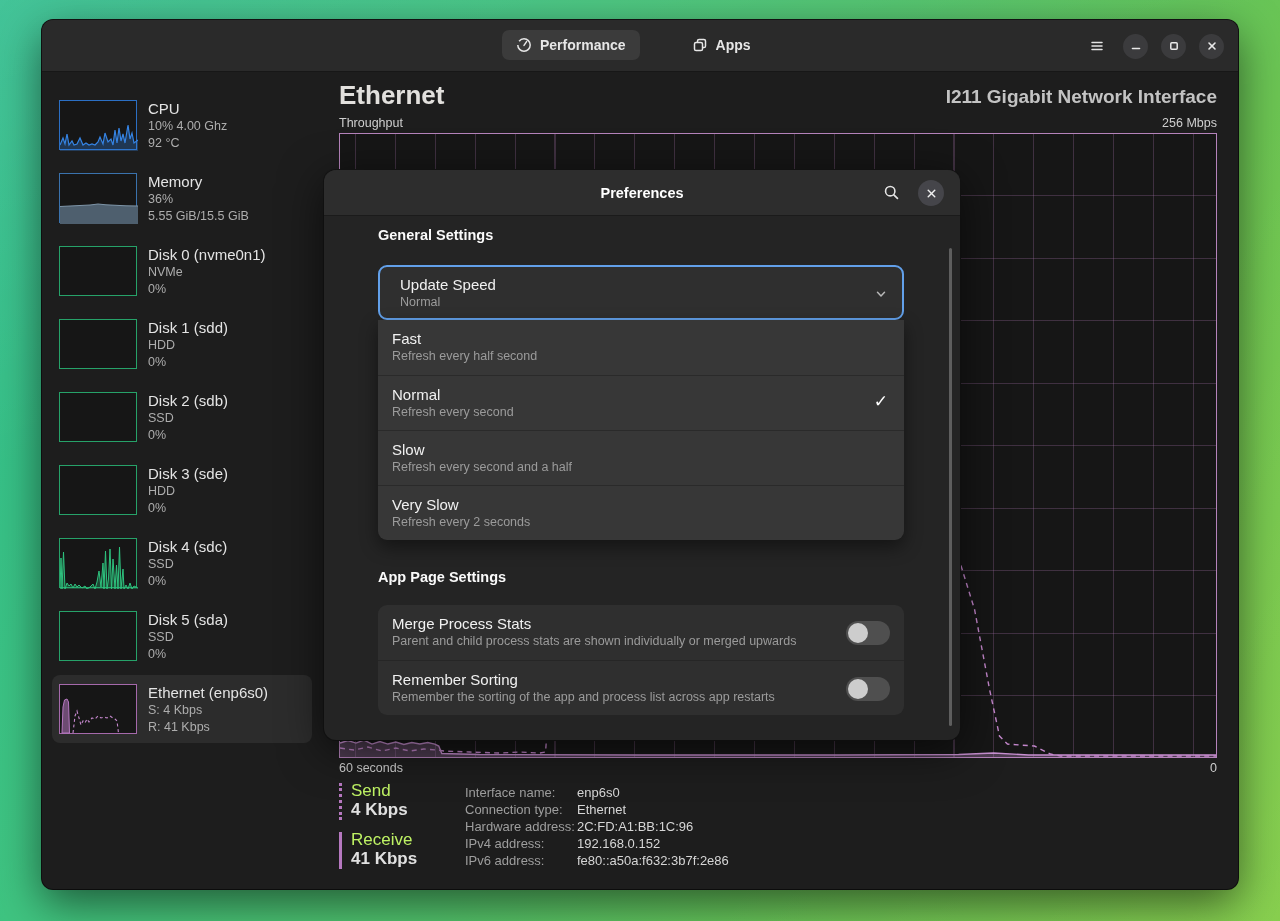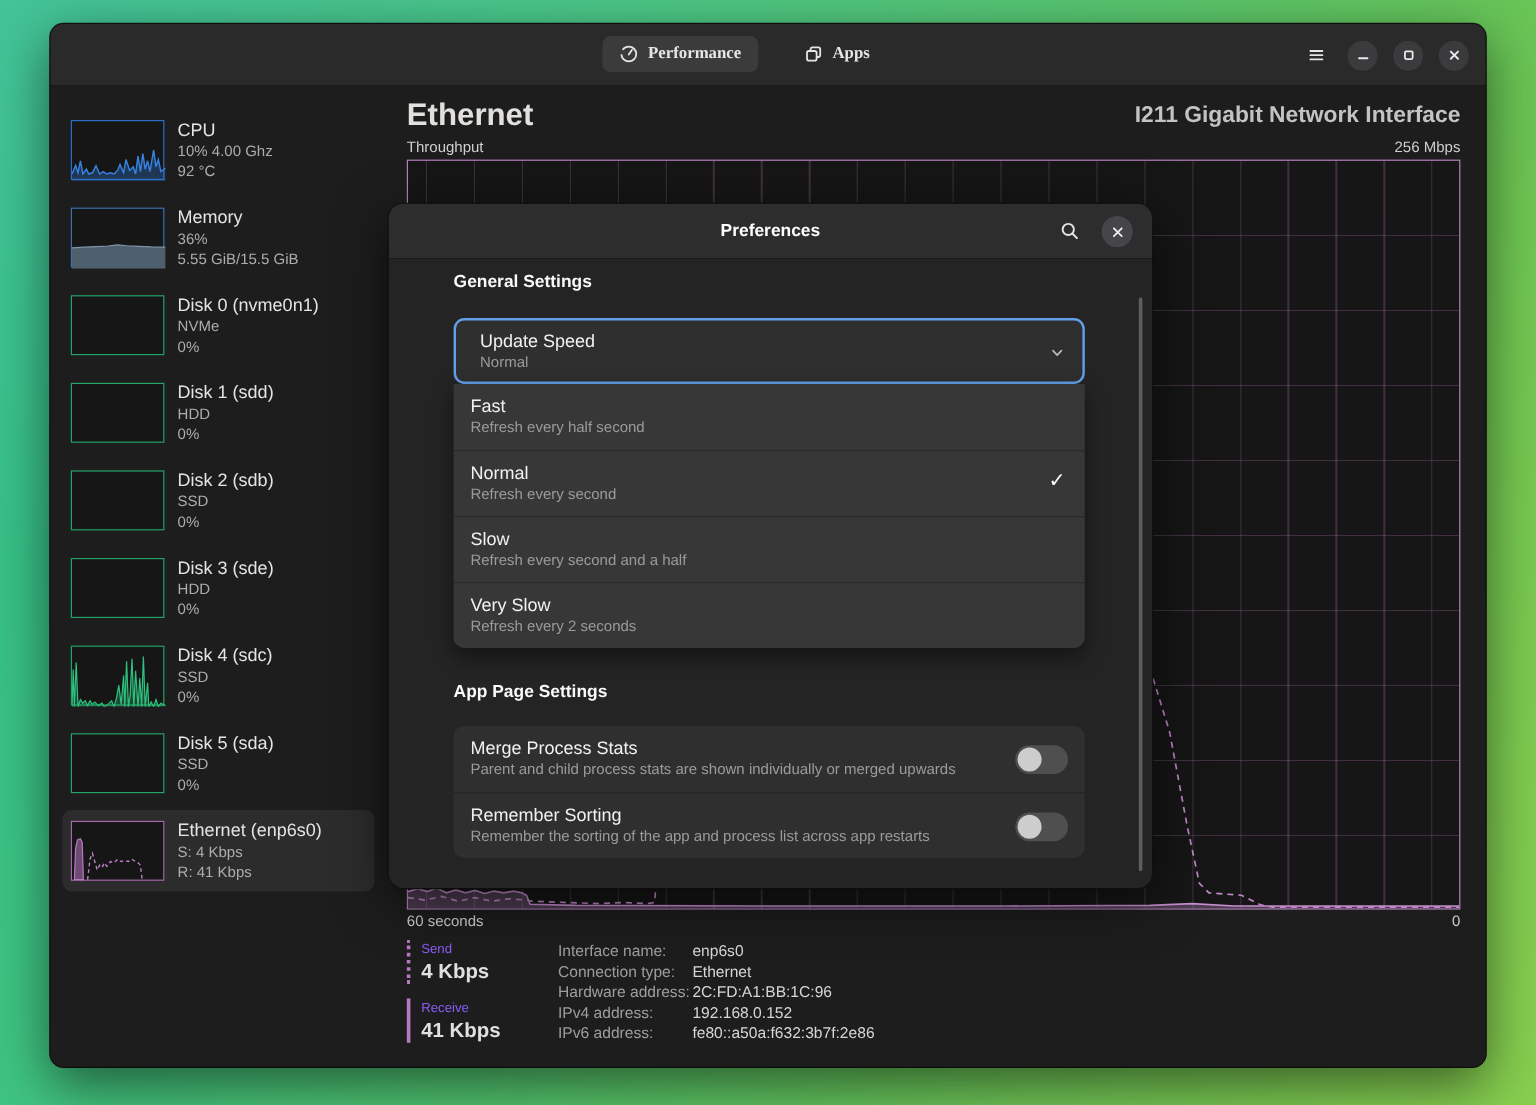--- a/index.html
+++ b/index.html
@@ -27,7 +27,7 @@
     background:#2a2a2a; border-bottom:1px solid #171717;
     display:flex; align-items:center;
   }
-  .tabgroup { position:absolute; left:460px; top:10px; display:flex; gap:24px; align-items:center;font-family:Liberation Serif, serif; }
+  .tabgroup { position:absolute; left:460px; top:10px; display:flex; gap:38px; align-items:center; }
   .tab {
     display:flex; align-items:center; gap:8px; padding:7px 14px; border-radius:7px;
     color:#e6e6e6; font-size:14px; font-weight:bold; cursor:default;

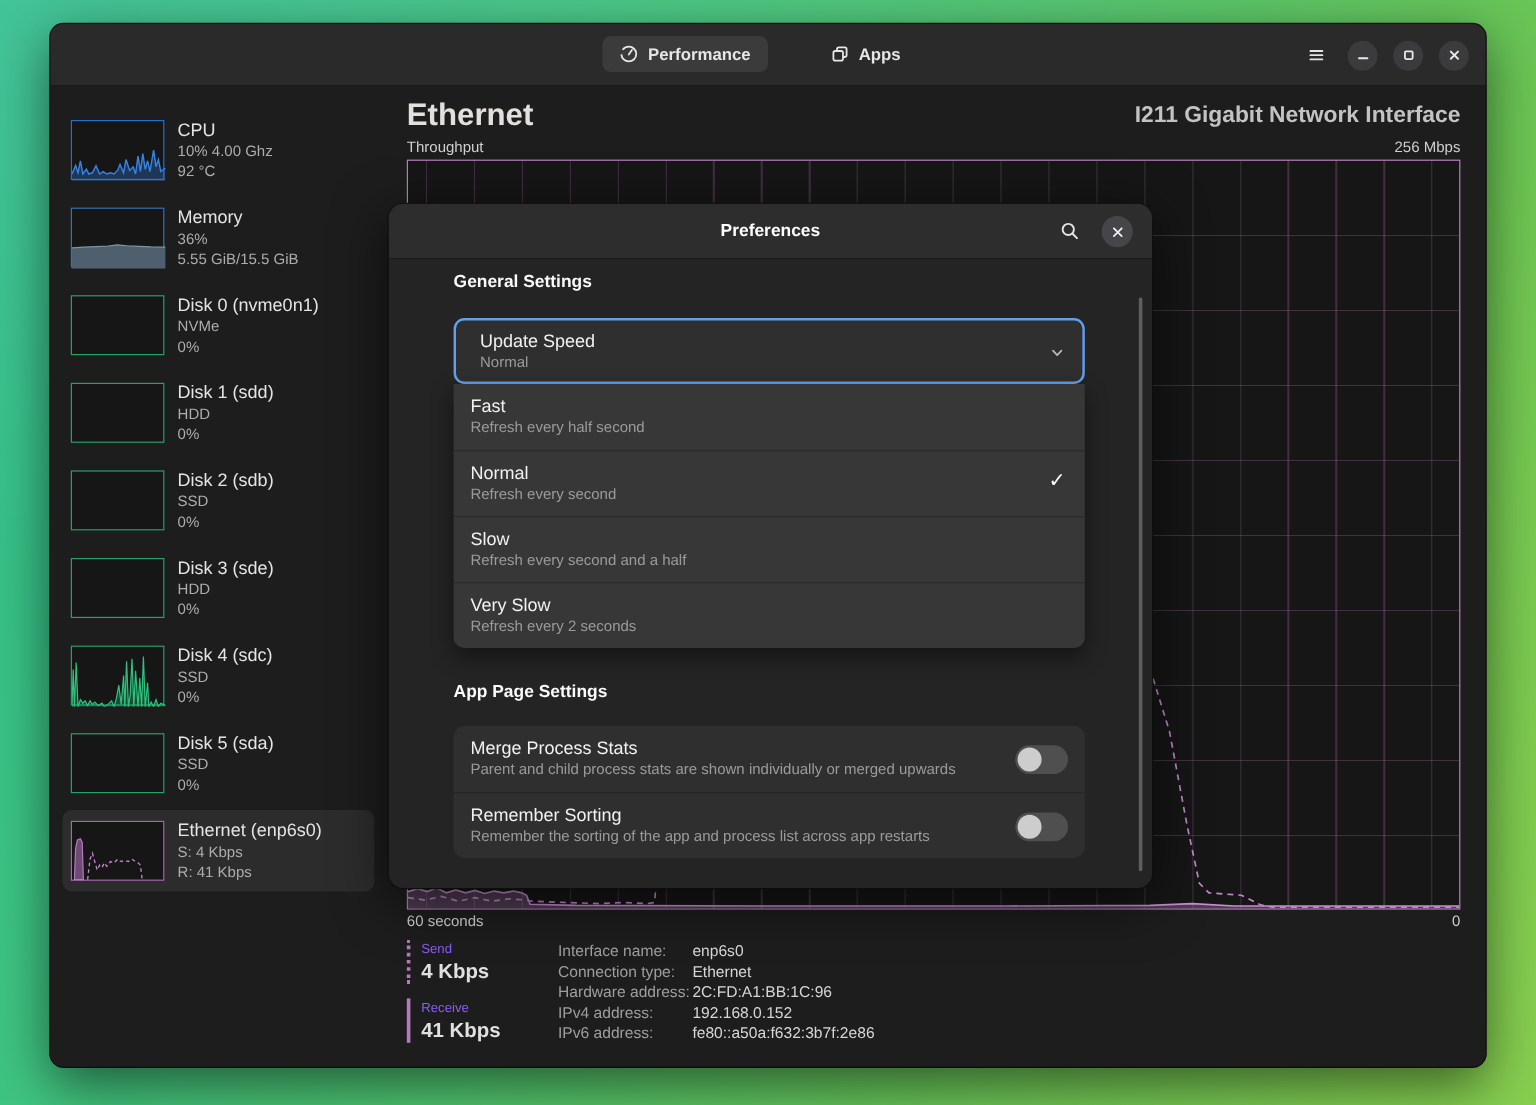--- a/index.html
+++ b/index.html
@@ -79,7 +79,7 @@
   .leg-item { margin-bottom:12px; padding-left:9px; }
   .leg-send { border-left:3px dotted #b678c0; }
   .leg-recv { border-left:3px solid #b678c0; }
-  .leg-label { font-size:11px; color:#8b5cf6; line-height:16px; }
+  .leg-label { font-size:17px; color:#bef264; line-height:16px; }
   .leg-value { font-size:17px; font-weight:bold; color:#e0e0e0; line-height:21px; }
 
   .details { position:absolute; left:423px; top:764px; font-size:13px; line-height:17px; }

